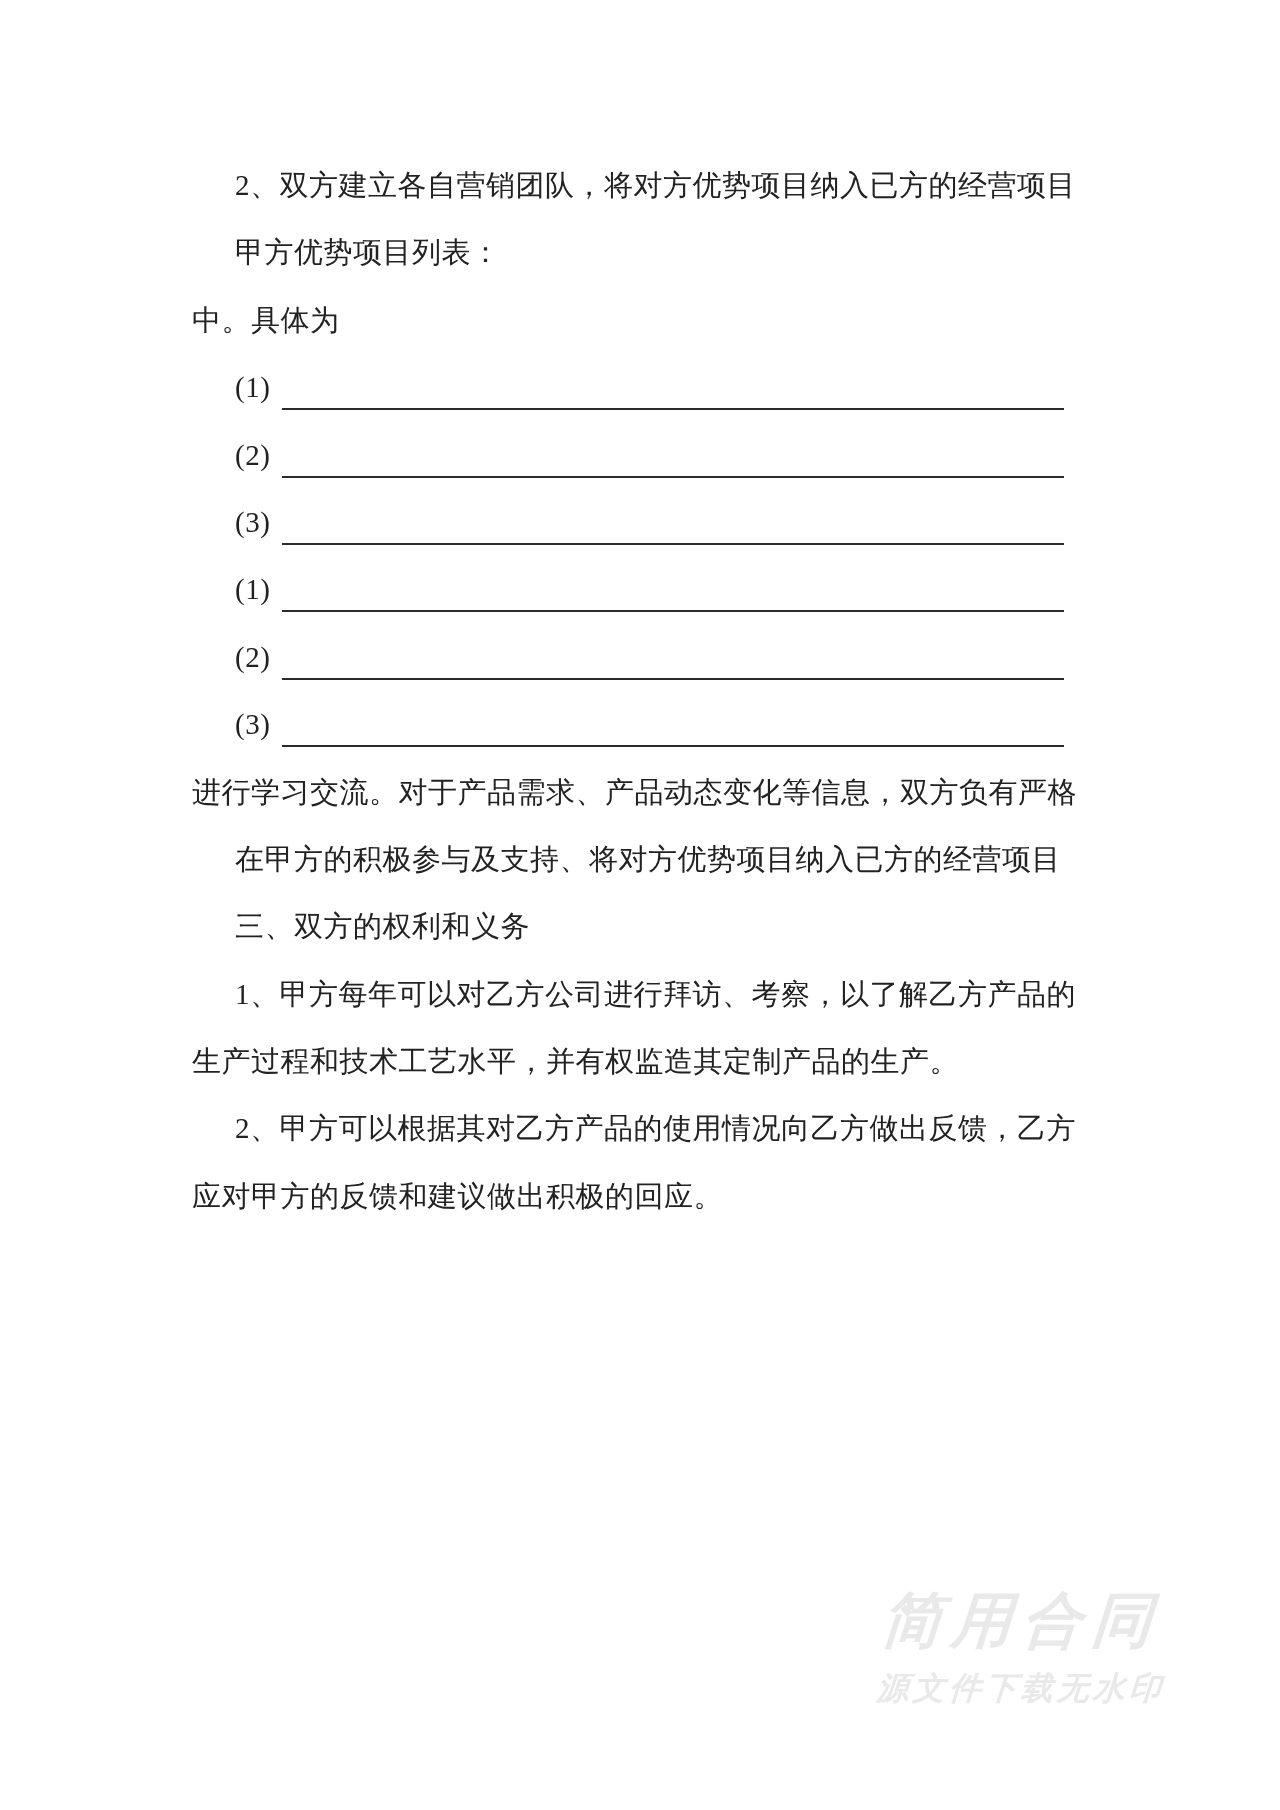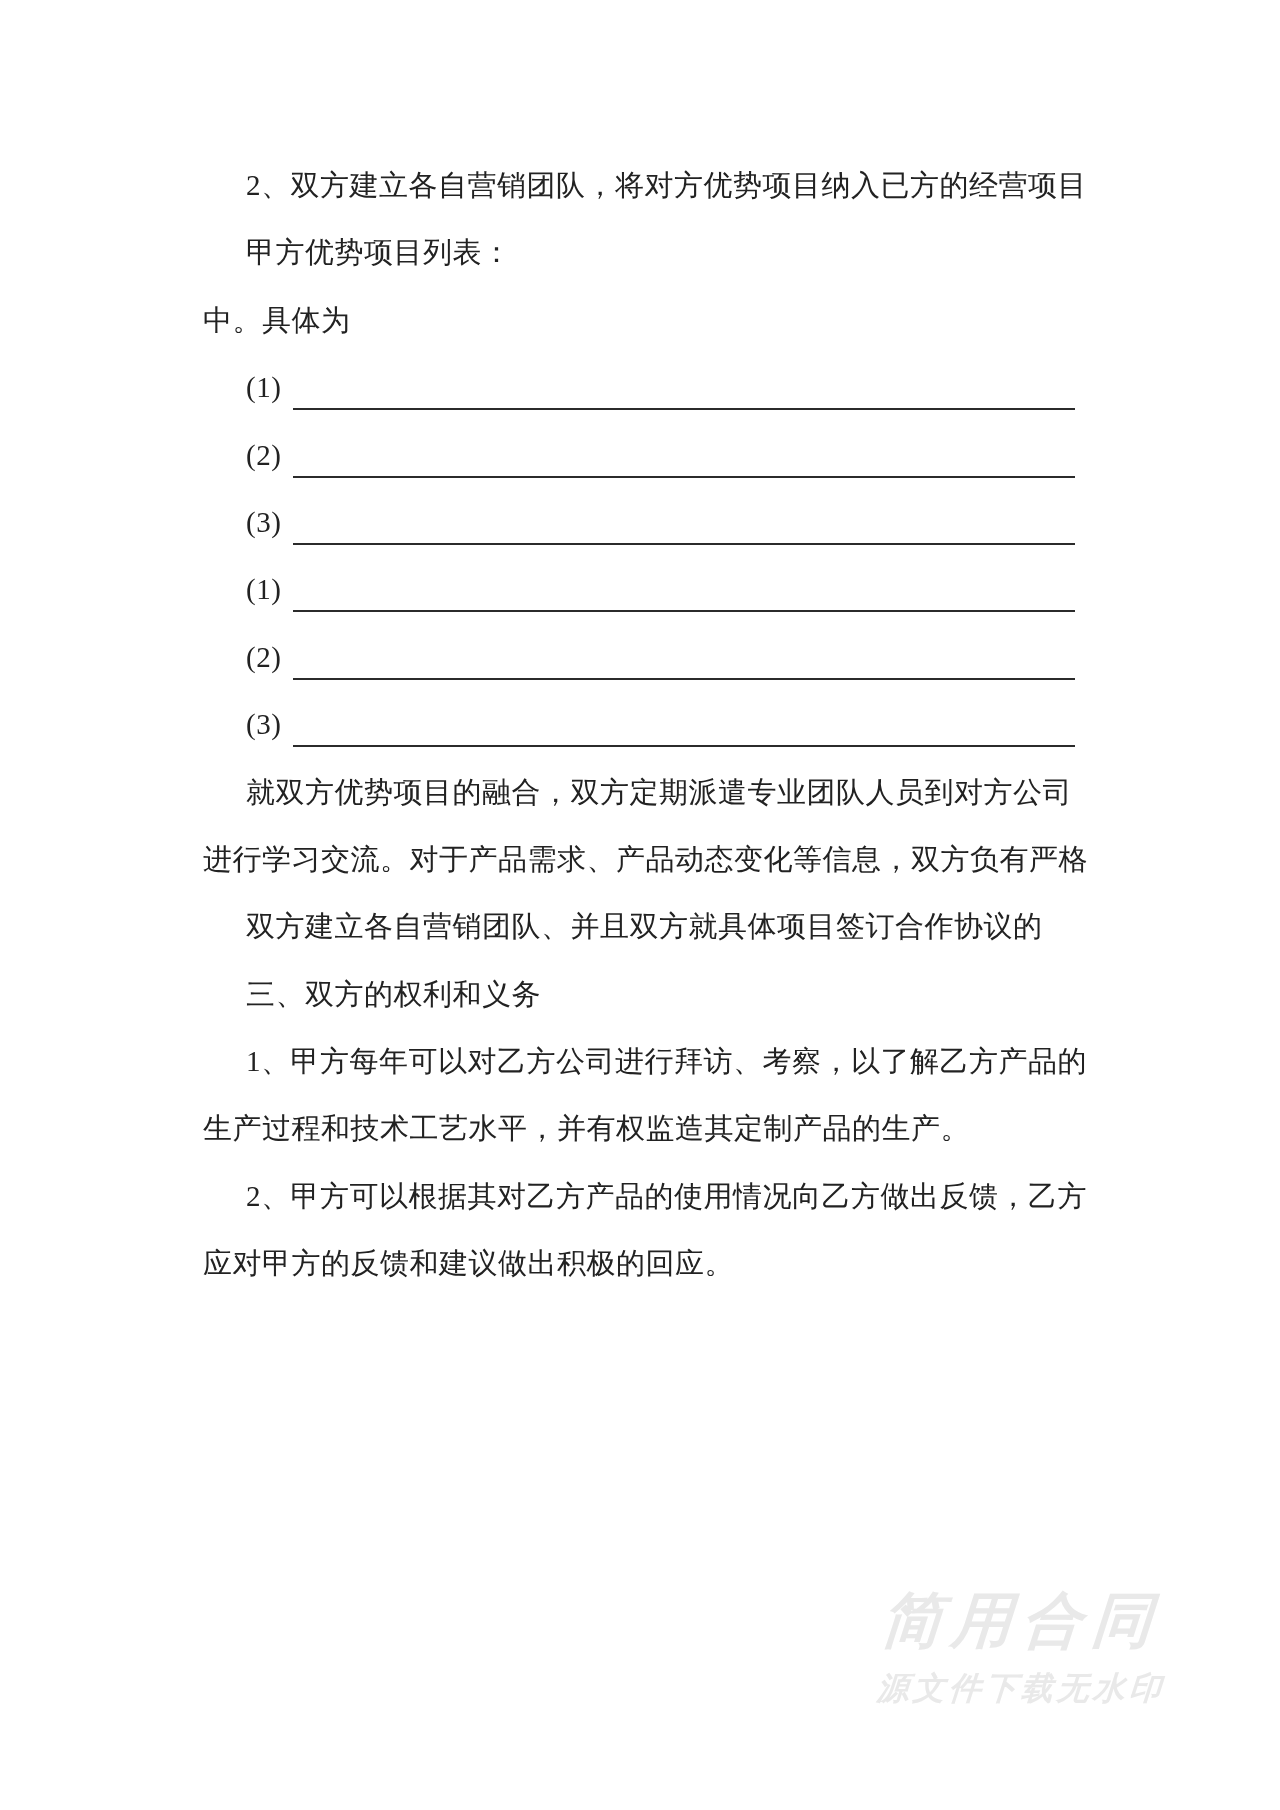--- a/index.html
+++ b/index.html
@@ -22,7 +22,7 @@
   }
   .doc-body {
     position: absolute;
-    left: 203px;
+    left: 192px;
     top: 152px;
     width: 872px;
   }

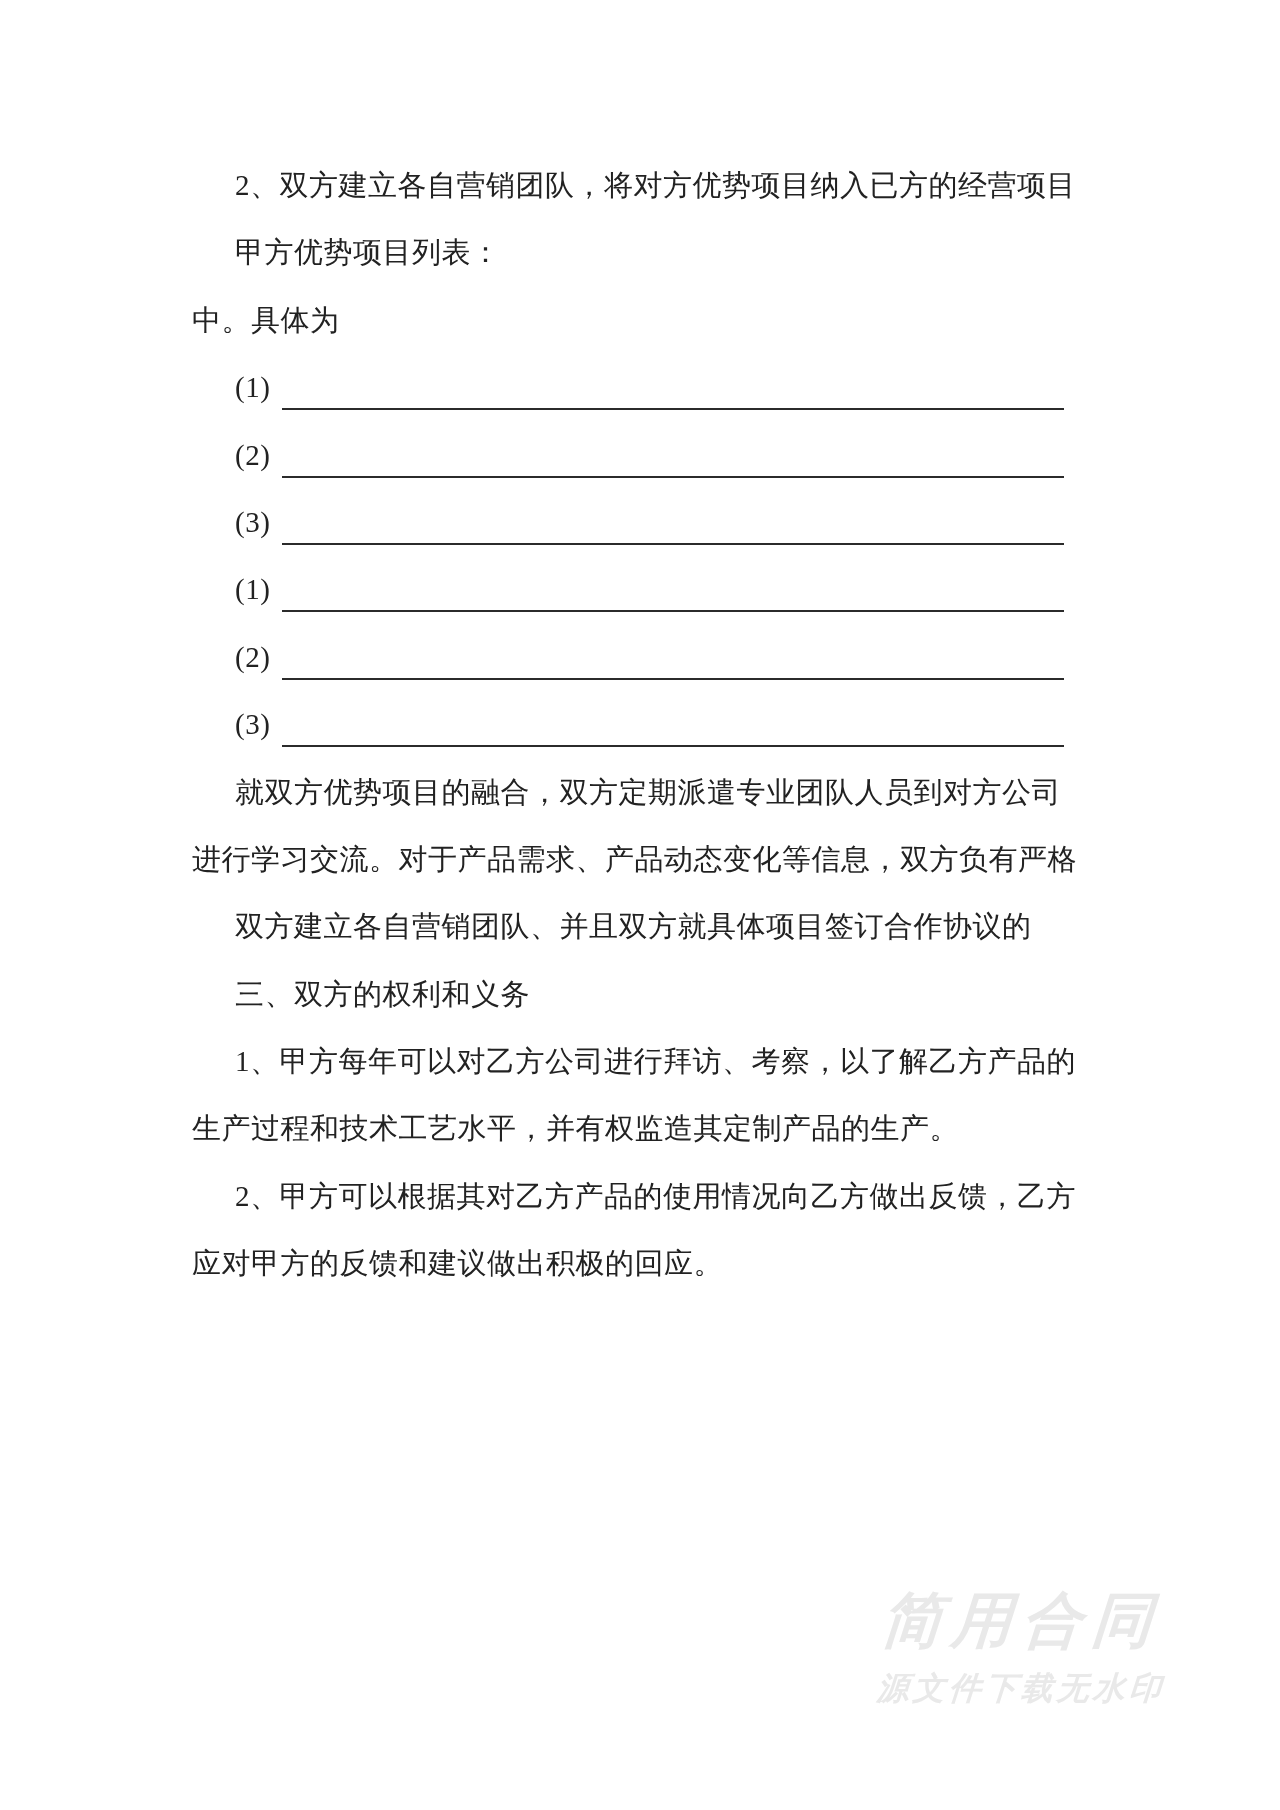--- a/index.html
+++ b/index.html
@@ -117,7 +117,6 @@
       <span class="blank-fill"></span>
     </div>
 
-    <div class="line indent">就双方优势项目的融合，双方定期派遣专业团队人员到对方公司</div>
     <div class="line">进行学习交流。对于产品需求、产品动态变化等信息，双方负有严格</div>
     <div class="line indent">双方建立各自营销团队、并且双方就具体项目签订合作协议的</div>
     <div class="line indent">三、双方的权利和义务</div>

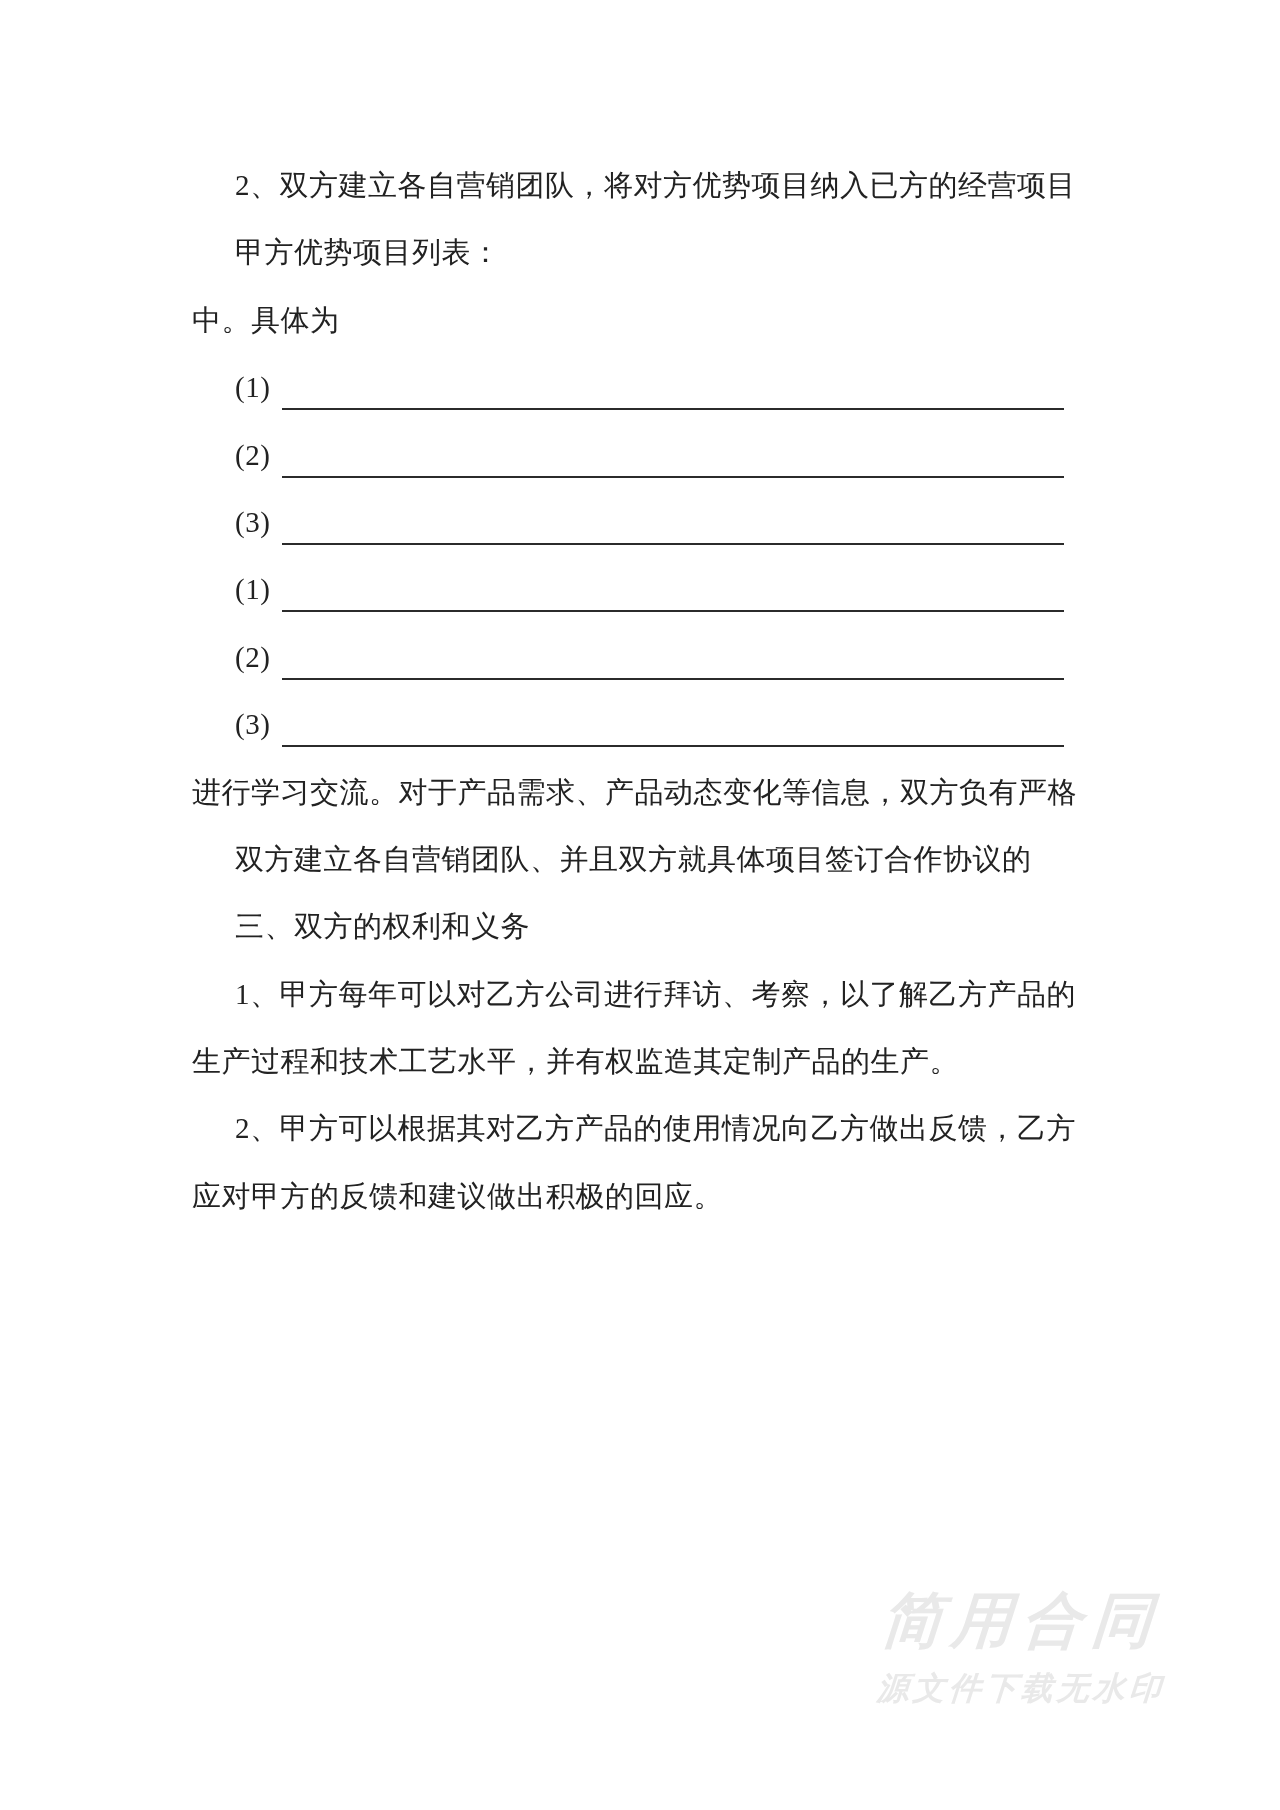--- a/index.html
+++ b/index.html
@@ -118,7 +118,7 @@
     </div>
 
     <div class="line">进行学习交流。对于产品需求、产品动态变化等信息，双方负有严格</div>
-    <div class="line indent">双方建立各自营销团队、并且双方就具体项目签订合作协议的</div>
+    <div class="line indent">在甲方的积极参与及支持、将对方优势项目纳入已方的经营项目</div>
     <div class="line indent">三、双方的权利和义务</div>
     <div class="line indent">1、甲方每年可以对乙方公司进行拜访、考察，以了解乙方产品的</div>
     <div class="line">生产过程和技术工艺水平，并有权监造其定制产品的生产。</div>

